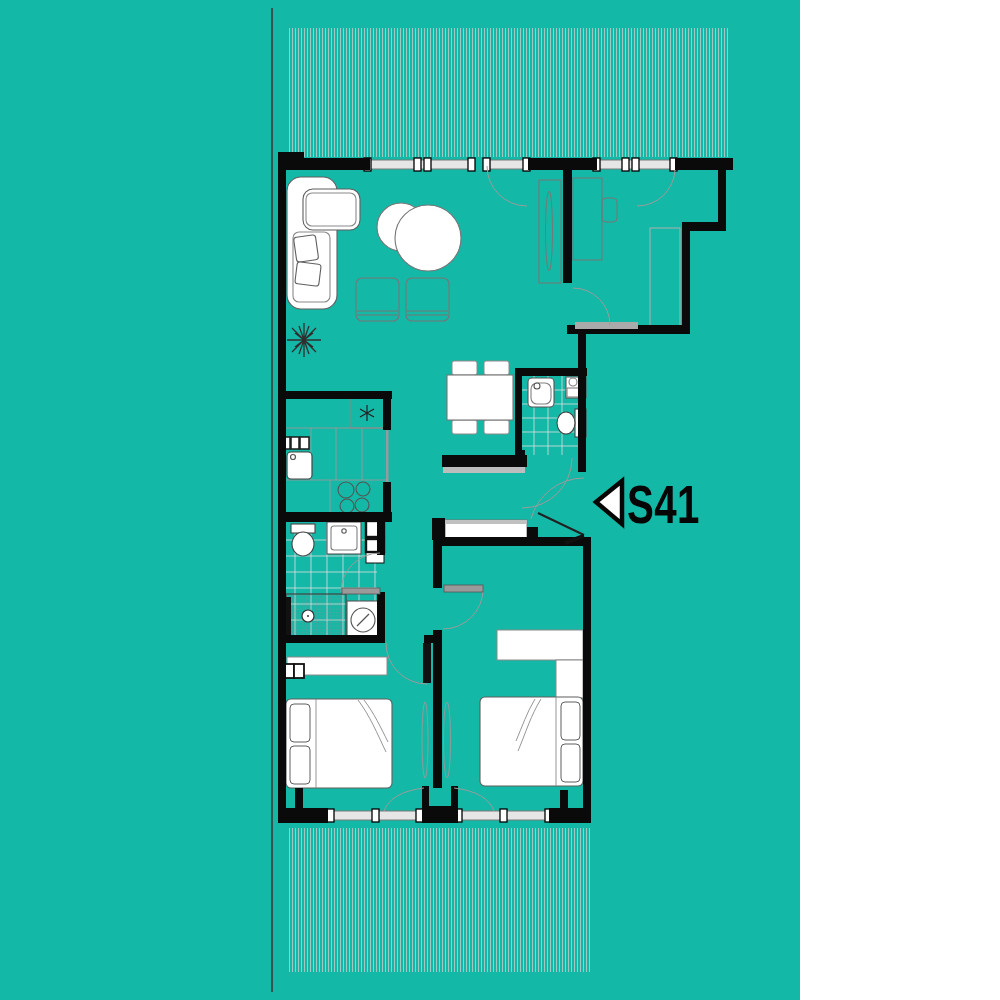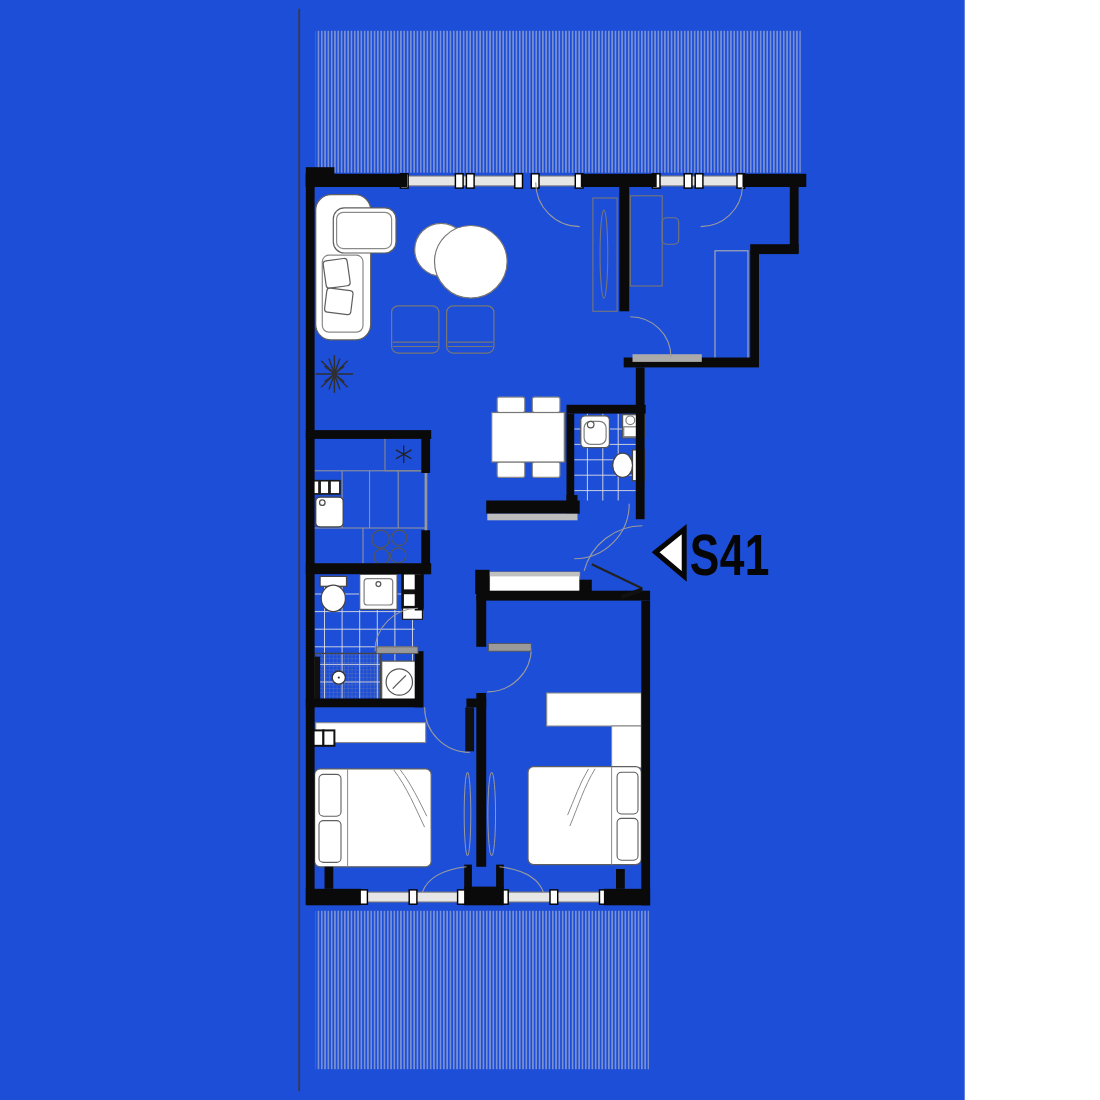--- a/index.html
+++ b/index.html
@@ -3,7 +3,7 @@
 <meta charset="utf-8">
 <style>
   html,body{margin:0;padding:0;background:#ffffff;}
-  #stage{position:relative;width:877px;height:1000px;background:#1d4ed8;overflow:hidden;
+  #stage{position:relative;width:800px;height:1000px;background:#14b8a6;overflow:hidden;
          font-family:"Liberation Sans", sans-serif;text-align:right;}
   svg{display:block;}
   text.unit{font-family:"Liberation Sans", sans-serif;font-weight:bold;font-size:53px;

